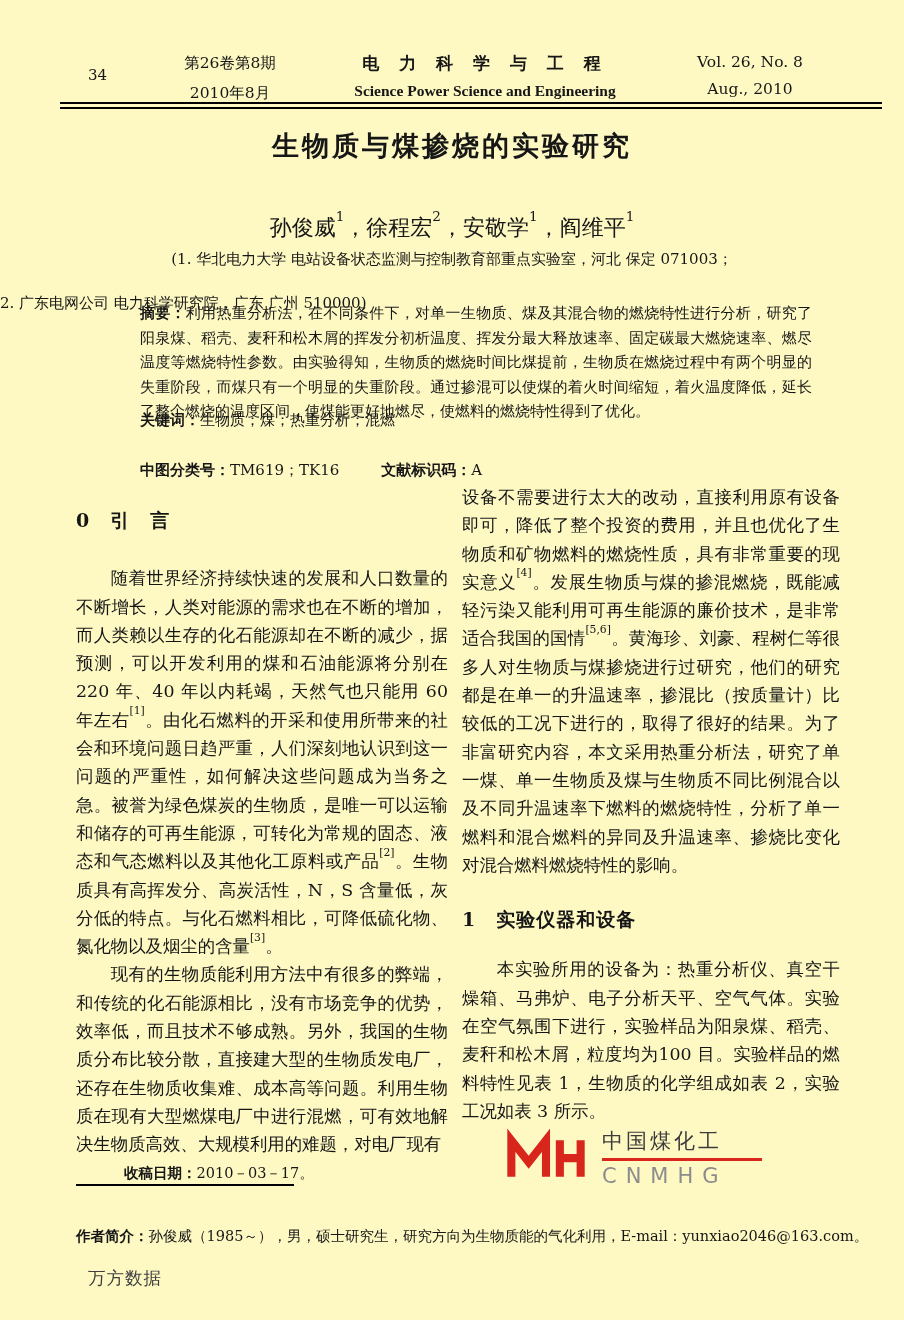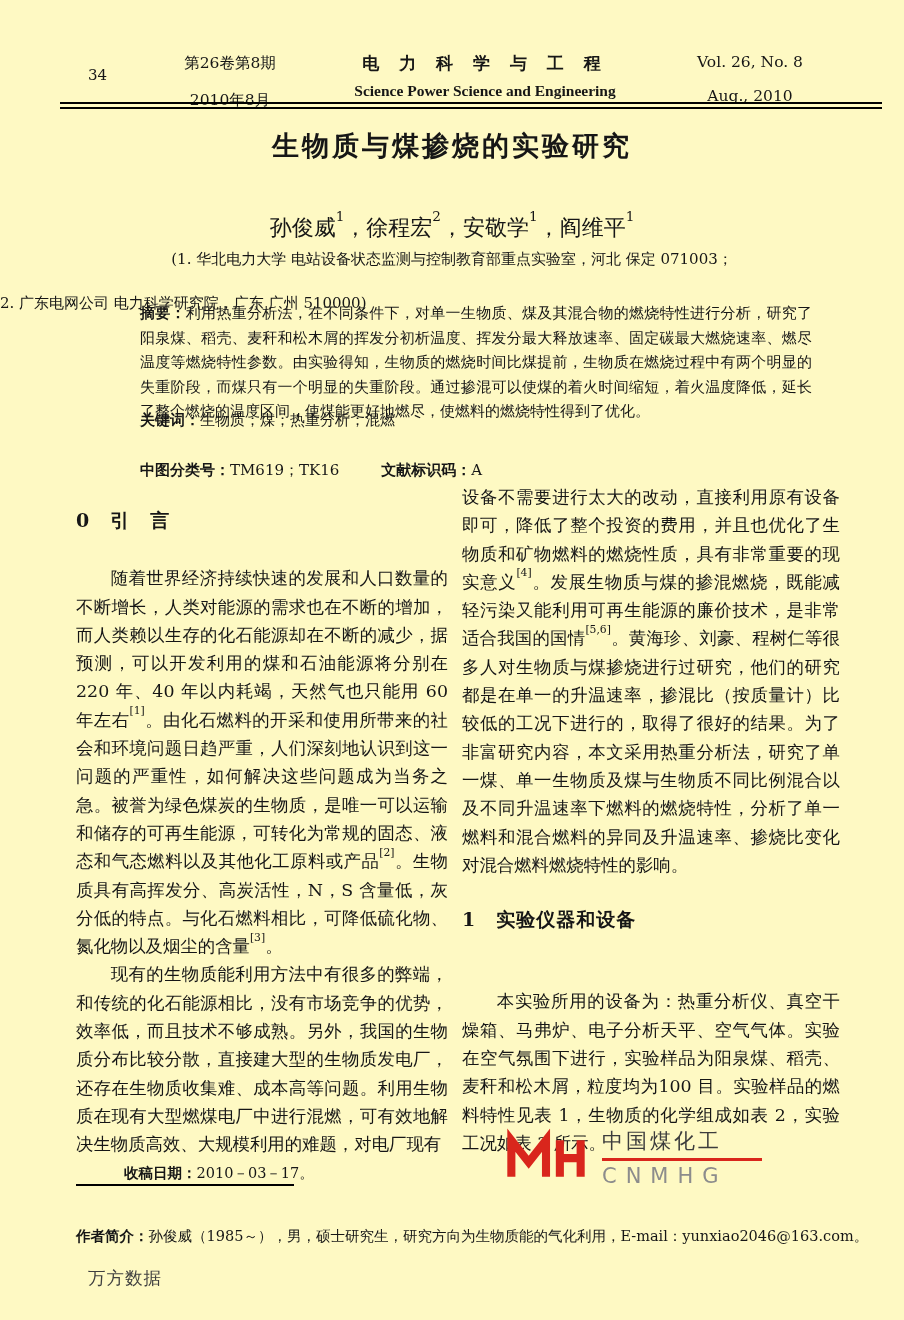--- a/index.html
+++ b/index.html
@@ -10,7 +10,7 @@
   
   .pageno{position:absolute;left:88px;top:66px;font-size:15px;}
   .hcol{position:absolute;text-align:center;}
-  .hcol .l1{font-size:15.5px;margin-bottom:16px;}
+  .hcol .l1{font-size:15.5px;margin-bottom:9px;}
   .hcol .l2{font-size:15.5px;}
   .hcol2{left:150px;top:53px;width:160px;}
   .hcol3{left:320px;top:52px;width:330px;}

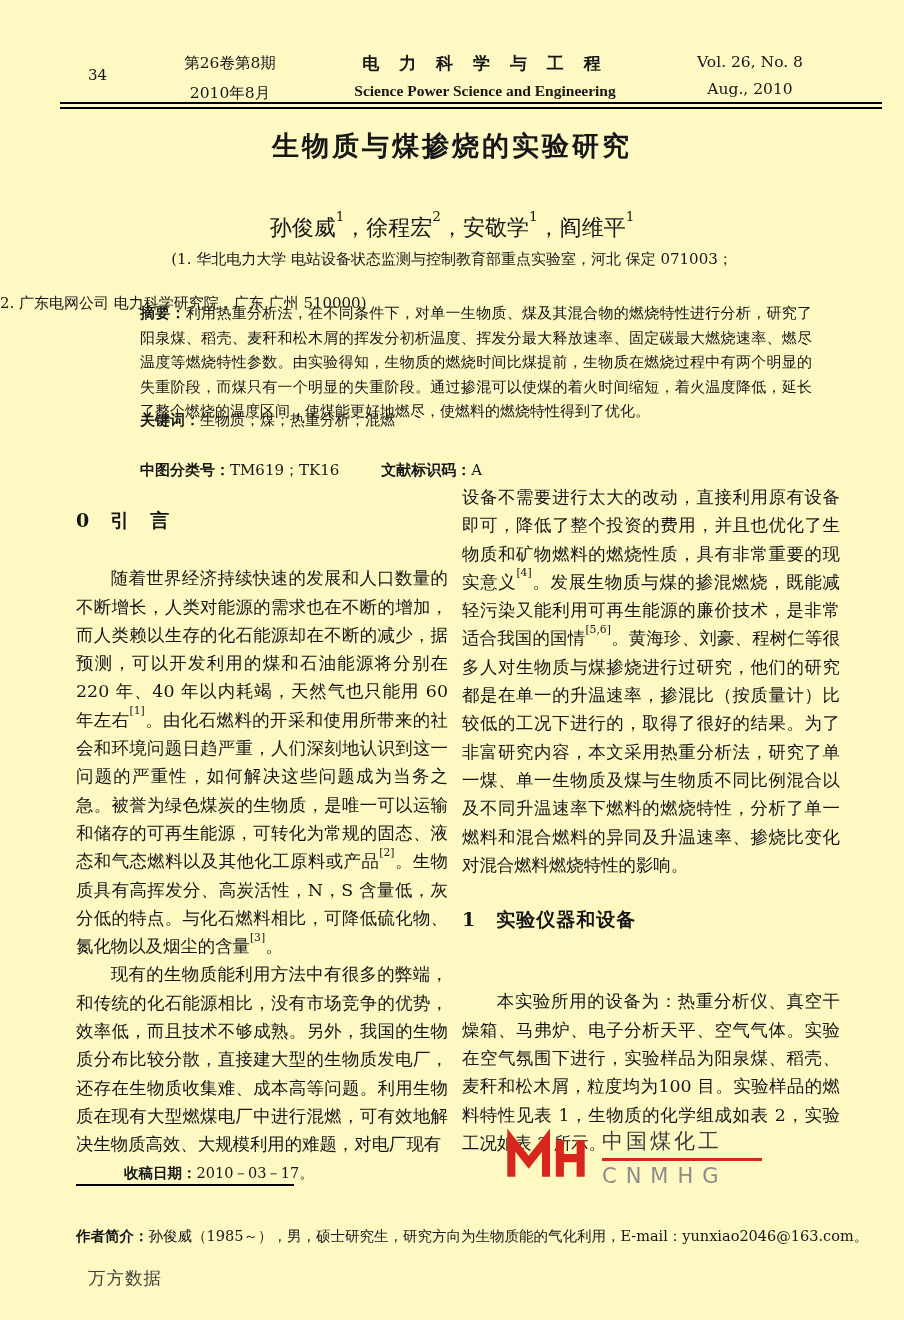--- a/index.html
+++ b/index.html
@@ -40,7 +40,7 @@
   .col-left{left:76px;top:506px;width:372px;}
   .col-right{left:462px;top:483px;width:378px;}
   .h2{font-size:19px;font-weight:bold;margin:0 0 30px 0;letter-spacing:1px;}
-  .h2.sec1{margin-top:26px;margin-bottom:54px;}
+  .h2.sec1{margin-top:26px;margin-bottom:22px;}
   p.body{margin:0;text-indent:2em;}
   p.body.cont{text-indent:0;}
 

